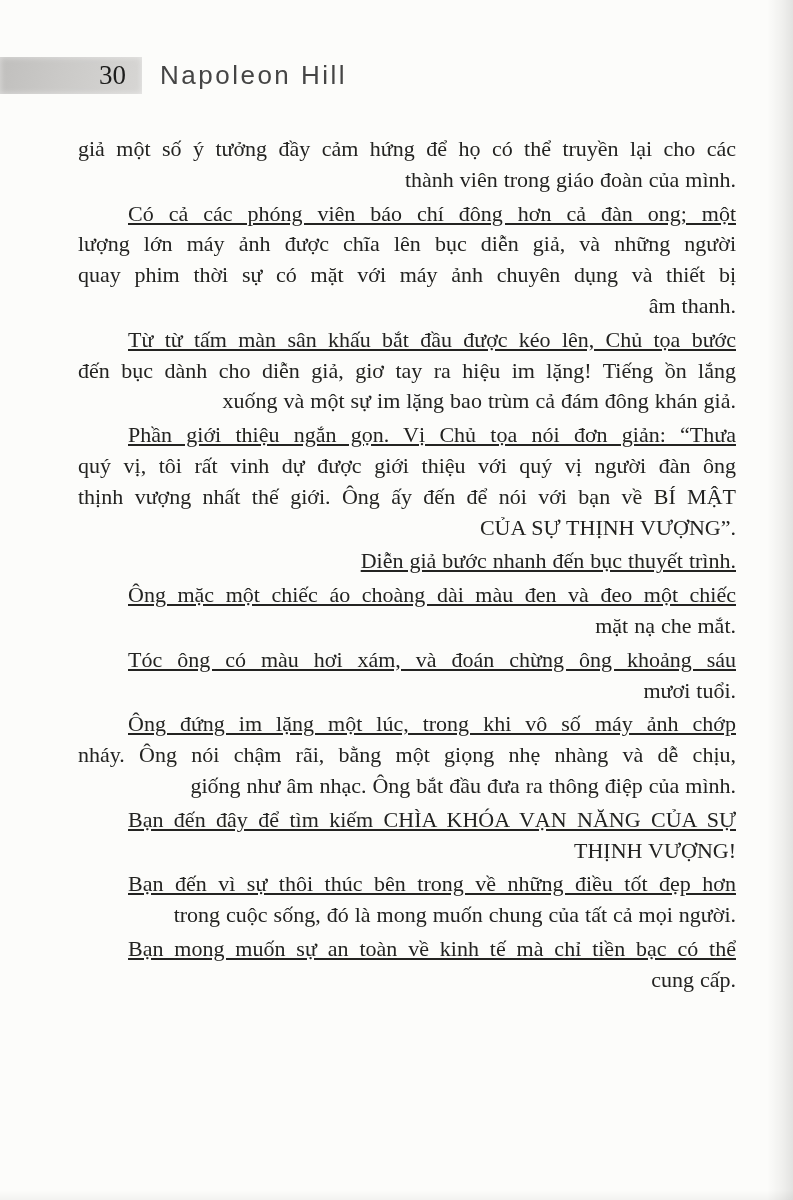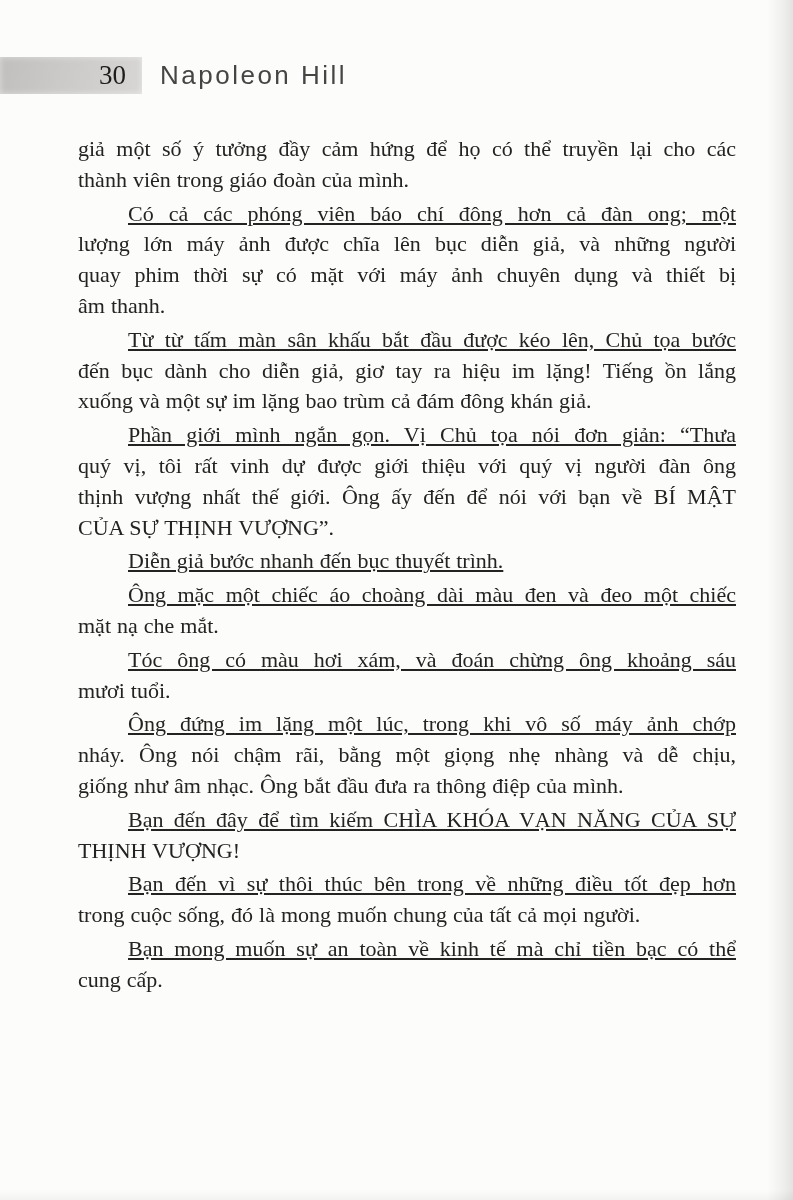--- a/index.html
+++ b/index.html
@@ -75,7 +75,7 @@
     font-size: 22px;
     line-height: 30.8px;
     color: #232321;
-    text-align: left;
+    text-align: right;
     word-spacing: 0.5px;
   }
   .line.just {

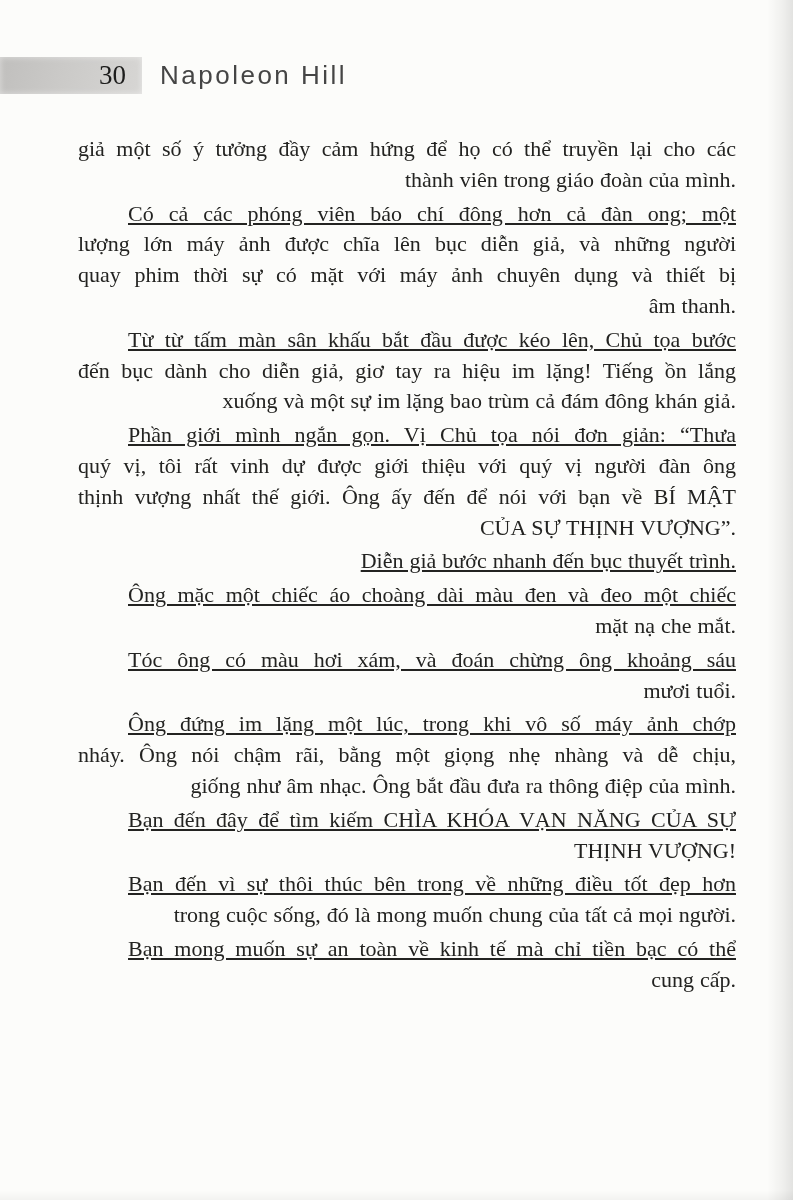--- a/index.html
+++ b/index.html
@@ -112,7 +112,7 @@
         <div class="line">xuống và một sự im lặng bao trùm cả đám đông khán giả.</div>
       </div>
       <div class="para">
-        <div class="line just indent">Phần giới mình ngắn gọn. Vị Chủ tọa nói đơn giản: “Thưa</div>
+        <div class="line just indent">Phần giới thiệu ngắn gọn. Vị Chủ tọa nói đơn giản: “Thưa</div>
         <div class="line just">quý vị, tôi rất vinh dự được giới thiệu với quý vị người đàn ông</div>
         <div class="line just">thịnh vượng nhất thế giới. Ông ấy đến để nói với bạn về BÍ MẬT</div>
         <div class="line">CỦA SỰ THỊNH VƯỢNG”.</div>

